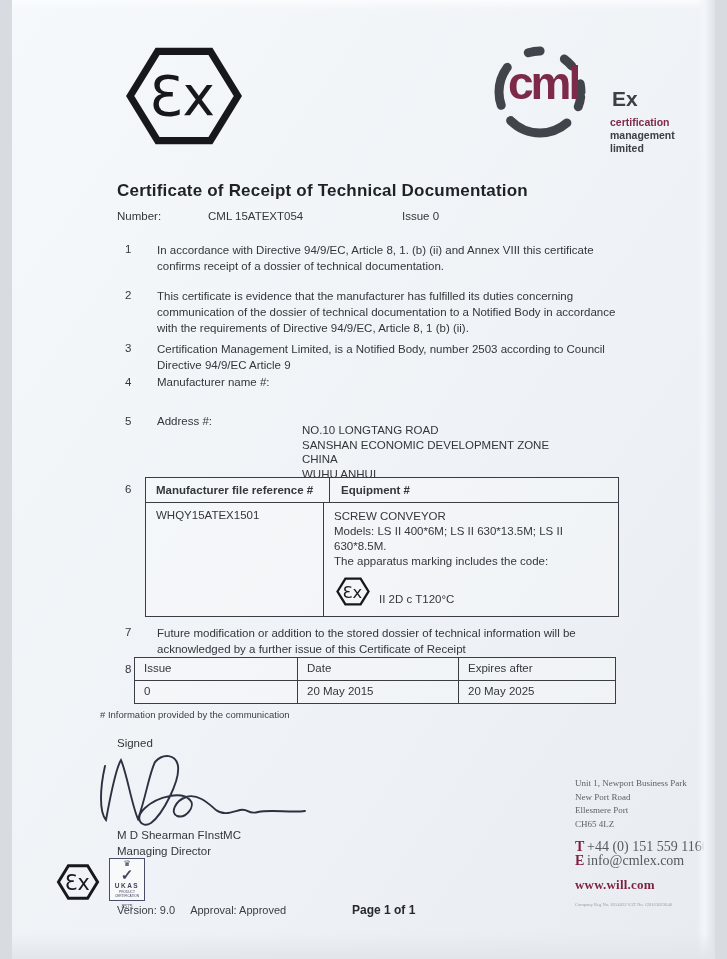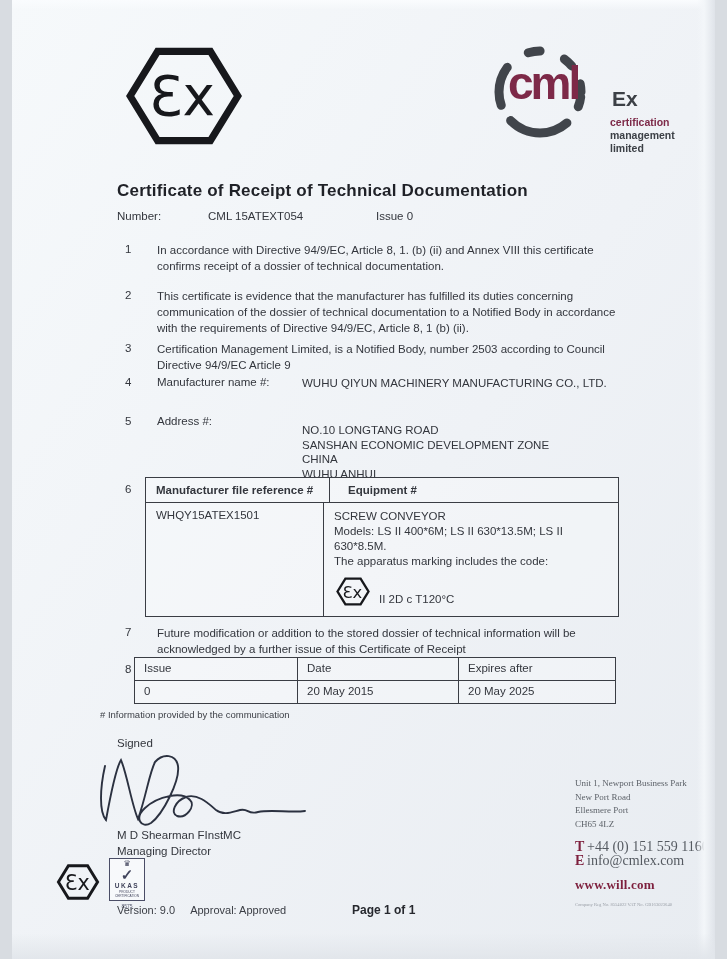--- a/index.html
+++ b/index.html
@@ -32,7 +32,7 @@
   .numrow{top:210px;left:0;width:727px;font-size:11.5px;color:#33363d;}
   .numrow .lbl{position:absolute;left:105px;}
   .numrow .val{position:absolute;left:196px;}
-  .numrow .iss{position:absolute;left:364px;}
+  .numrow .iss{position:absolute;left:390px;}
 
   
   .inum{position:absolute;left:113px;width:22px;font-size:11.5px;}

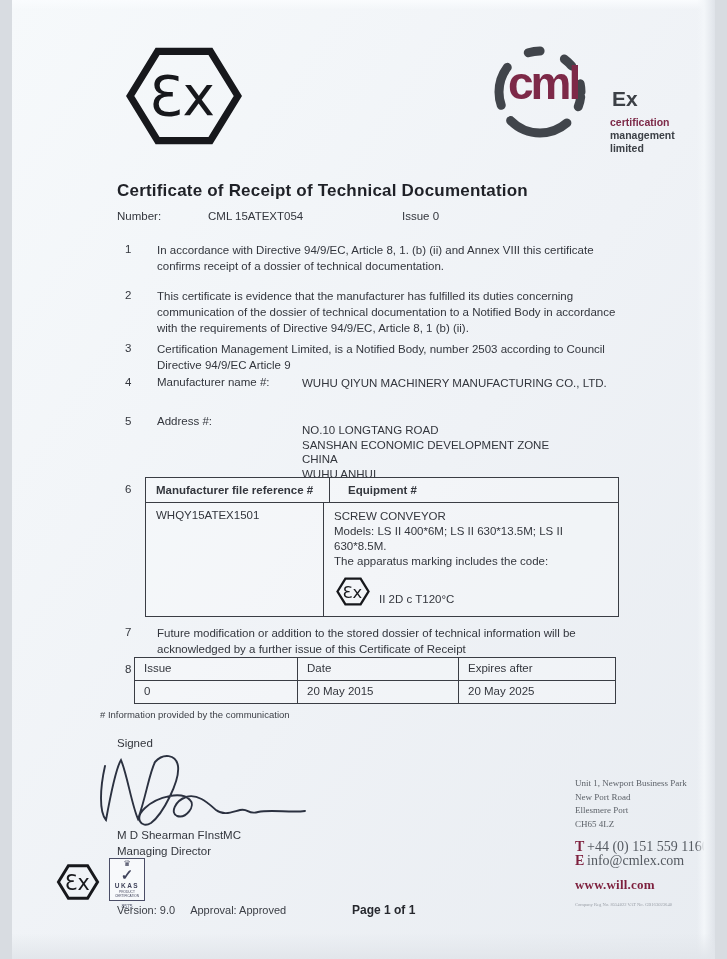--- a/index.html
+++ b/index.html
@@ -133,7 +133,6 @@
 
   <span class="inum" style="top:376px">4</span>
   <div class="ilabel" style="top:376px">Manufacturer name #:</div>
-  <div class="ivalue" style="top:376px;width:318px">WUHU QIYUN MACHINERY MANUFACTURING CO., LTD.</div>
 
   <span class="inum" style="top:415px">5</span>
   <div class="ilabel" style="top:415px">Address #:</div>

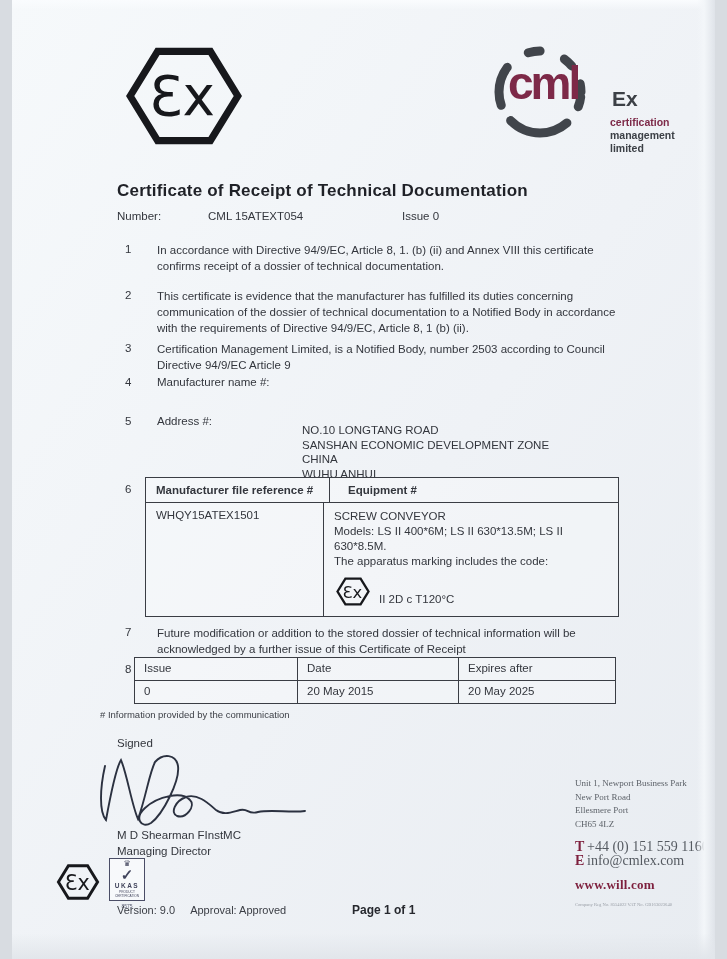--- a/index.html
+++ b/index.html
@@ -147,7 +147,7 @@
   <div class="abs ftable">
     <div class="frow fhead">
       <div class="fc1">Manufacturer file reference #</div>
-      <div class="fc2" style="padding-left:18px">Equipment #</div>
+      <div class="fc2" style="padding-left:11px">Equipment #</div>
     </div>
     <div class="frow fbody">
       <div class="fc1">WHQY15ATEX1501</div>

